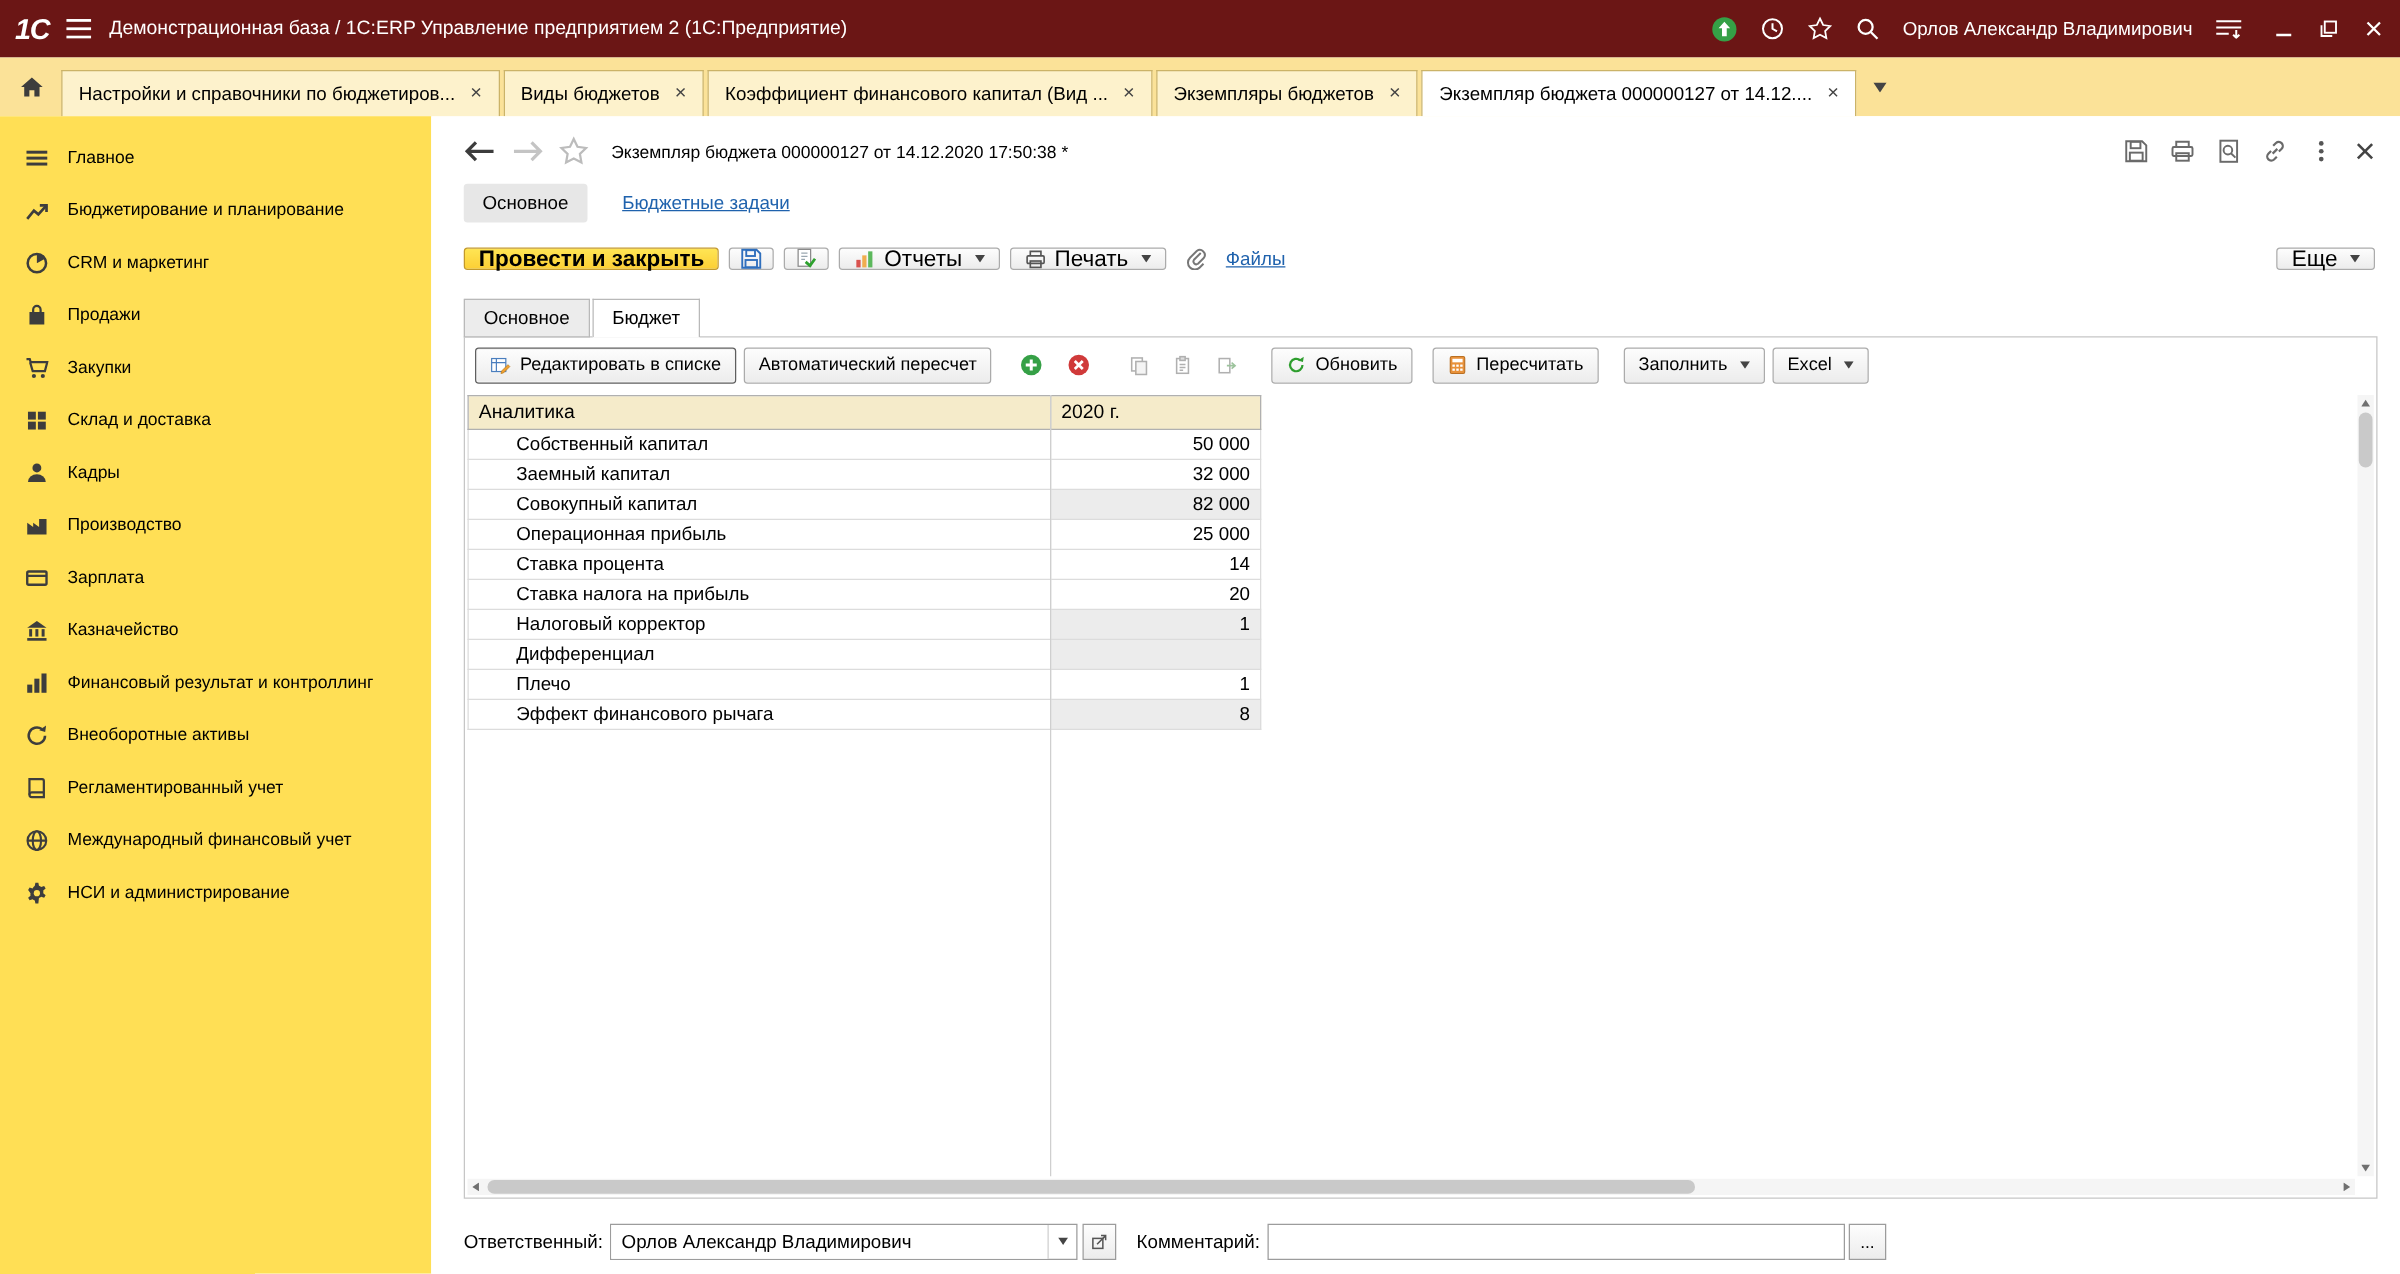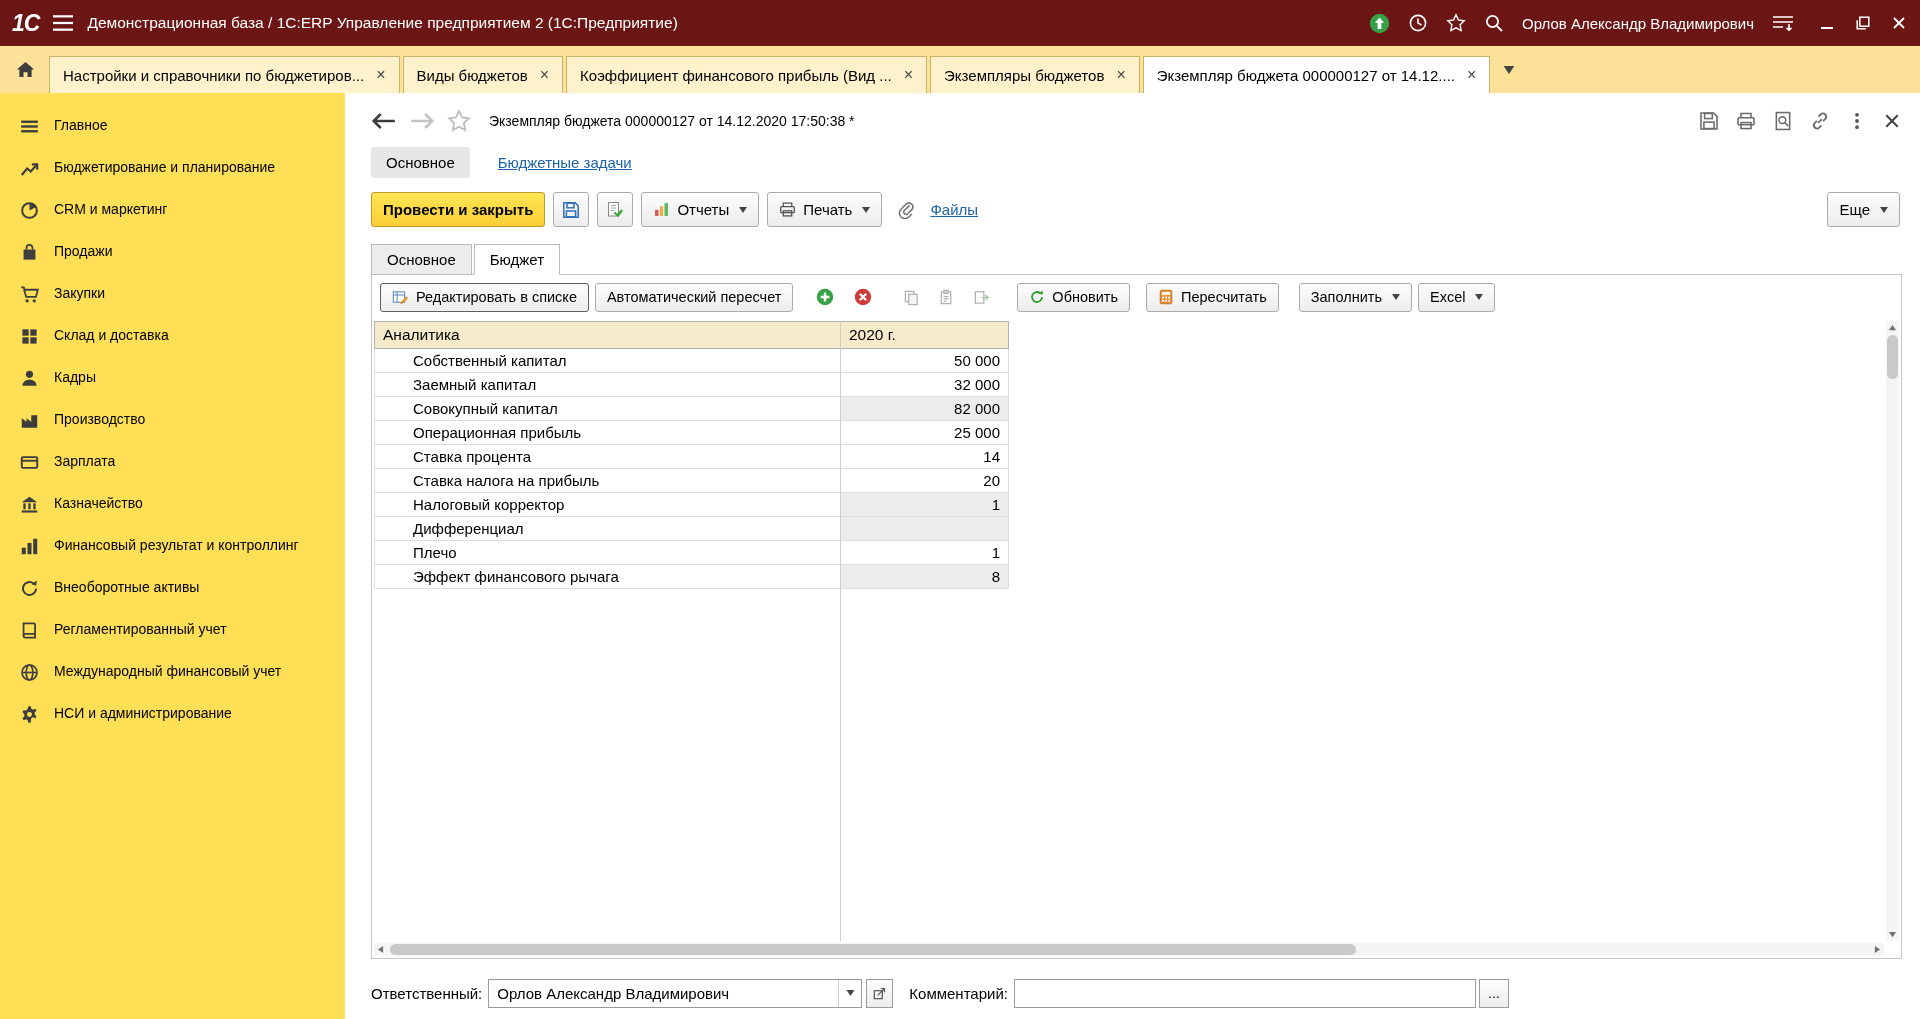--- a/index.html
+++ b/index.html
@@ -181,7 +181,7 @@
       <span class="tab-x">×</span>
     </div>
     <div class="tab">
-      <span>Коэффициент финансового прибыль (Вид ...</span>
+      <span>Коэффициент финансового капитал (Вид ...</span>
       <span class="tab-x">×</span>
     </div>
     <div class="tab">

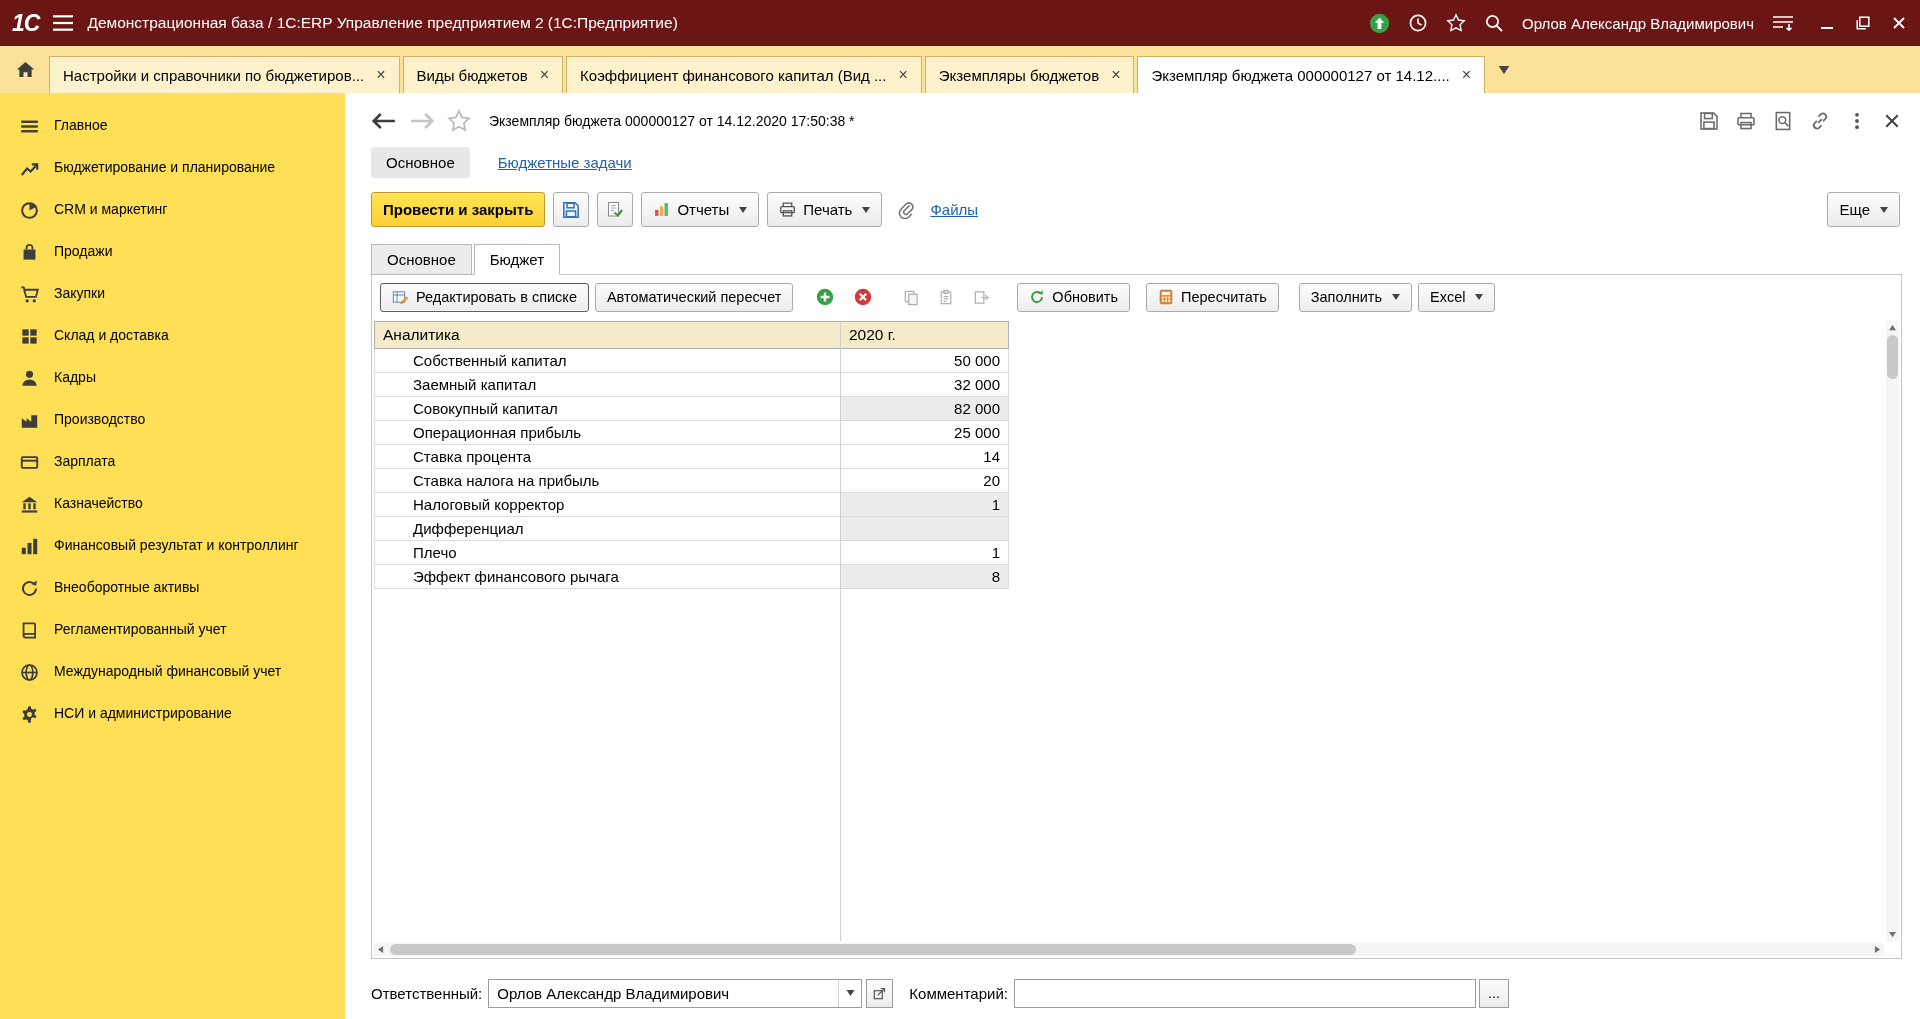--- a/index.html
+++ b/index.html
@@ -52,7 +52,7 @@
 
   .cmd-bar { display:flex; align-items:center; gap:8px; padding:8px 20px 8px 26px; }
   .btn { display:inline-flex; align-items:center; gap:7px; background:linear-gradient(#fdfdfd,#ececec);
-         border:1px solid #ababab; border-radius:3px; height:35px; padding:0 11px; font-size:15px; cursor:pointer; white-space:nowrap; }
+         border:1px solid #ababab; border-radius:3px; height:18px; padding:0 11px; font-size:18px; cursor:pointer; white-space:nowrap; }
   .btn-primary { background:linear-gradient(#ffe554,#fccf35); border-color:#c3992b; font-weight:bold; }
   .btn-ico { width:36px; justify-content:center; padding:0; }
   .caret { width:8px; height:6px; margin-left:3px; }

